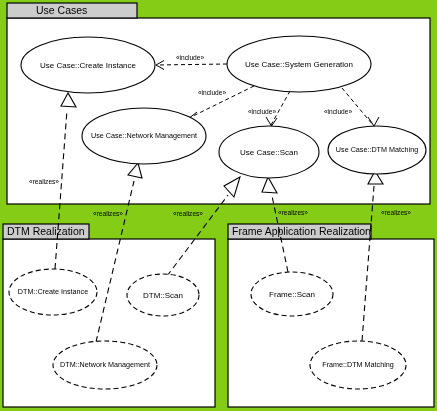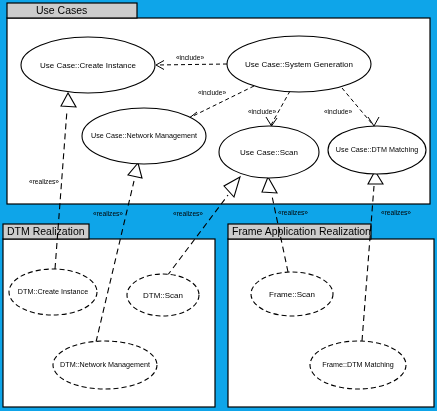--- a/index.html
+++ b/index.html
@@ -15,7 +15,7 @@
     width: 437px;
     height: 411px;
     overflow: hidden;
-    background: #0ea5e9;
+    background: #84cc16;
   }
   #diagram-svg {
     position: absolute;

